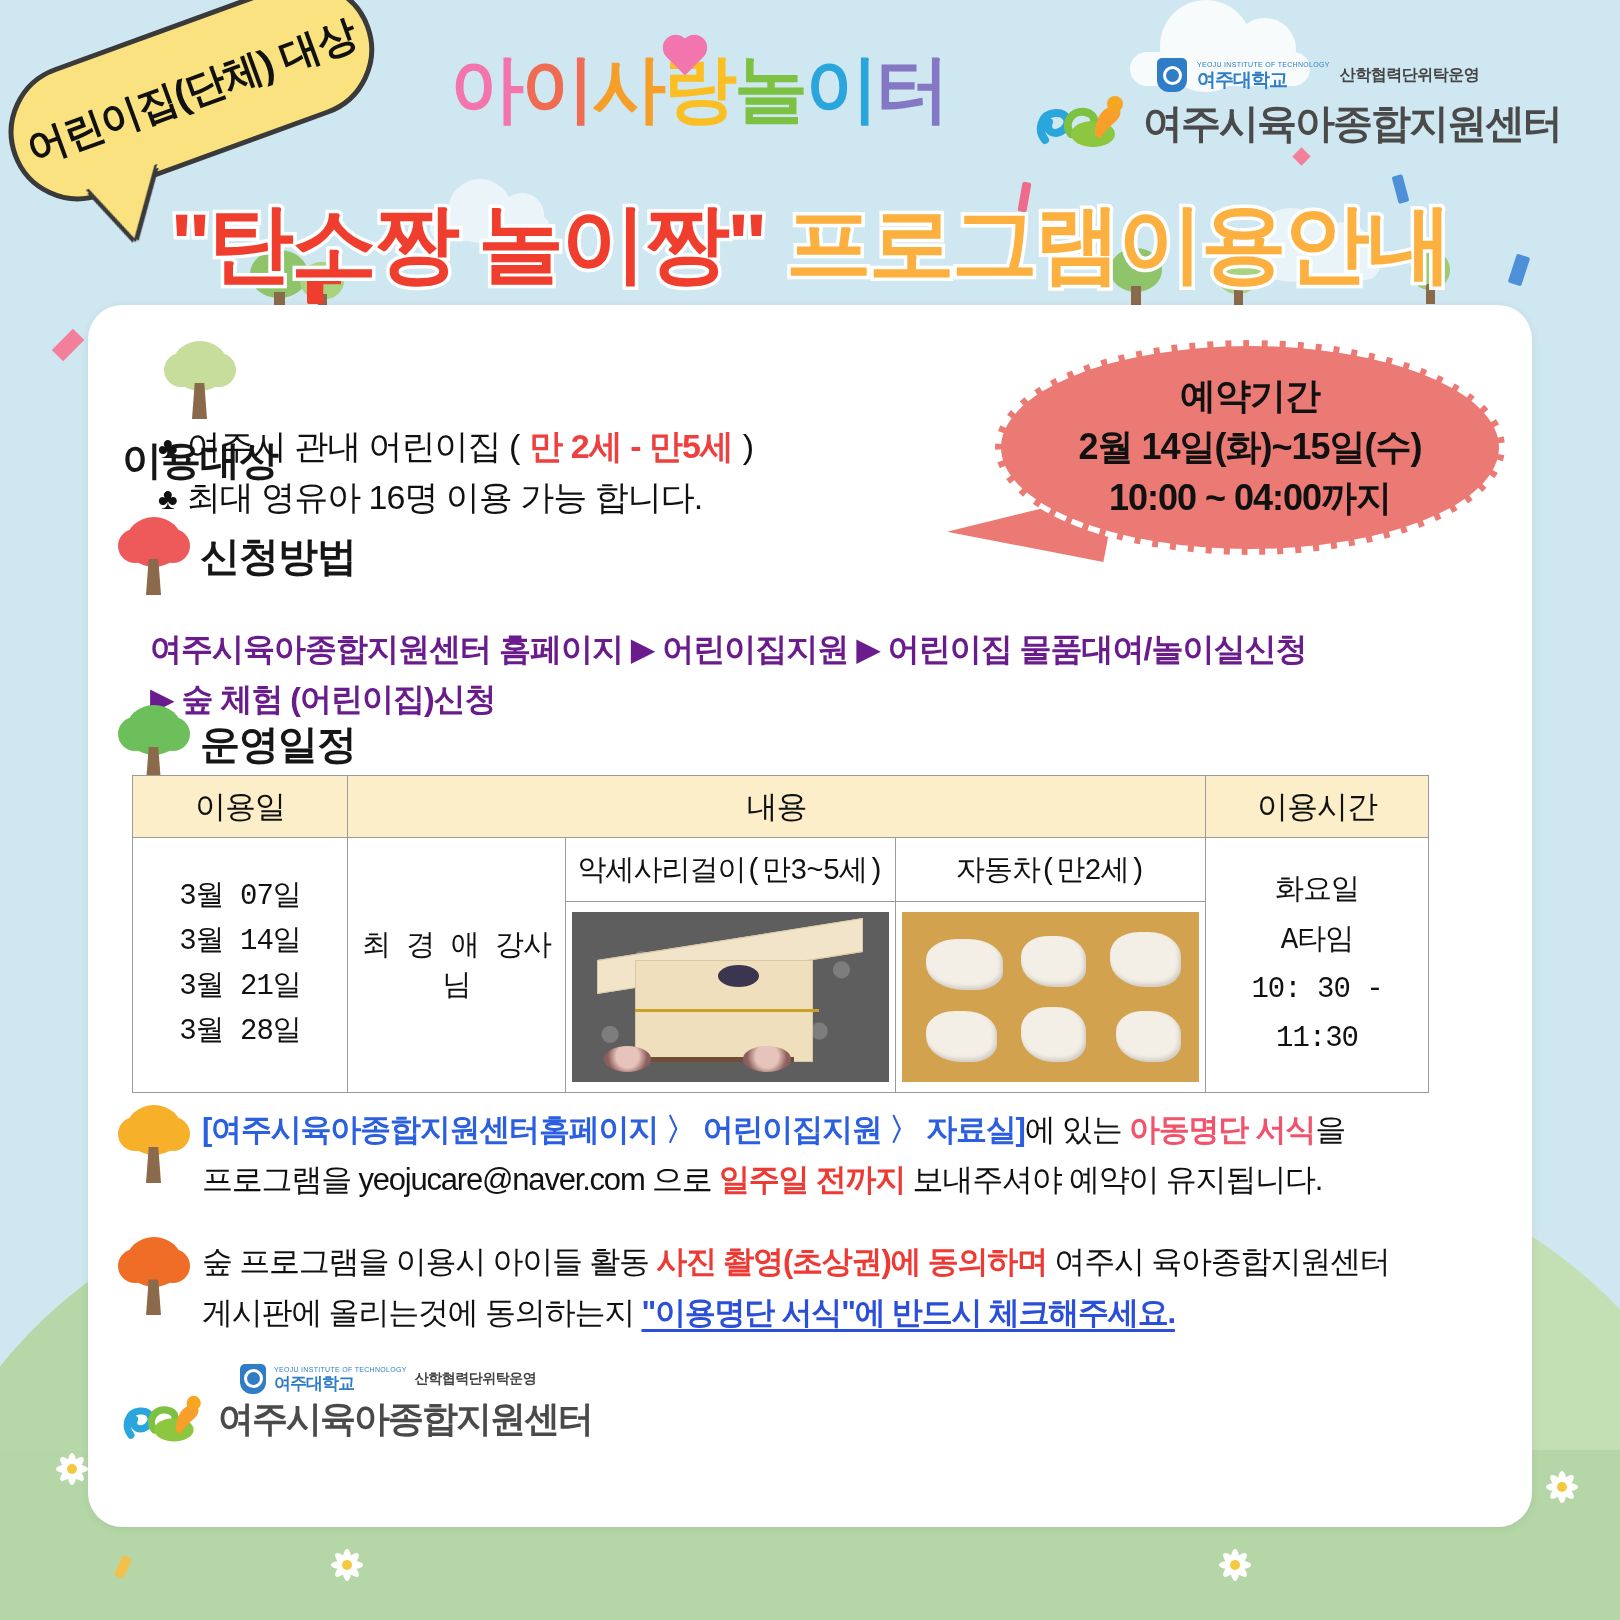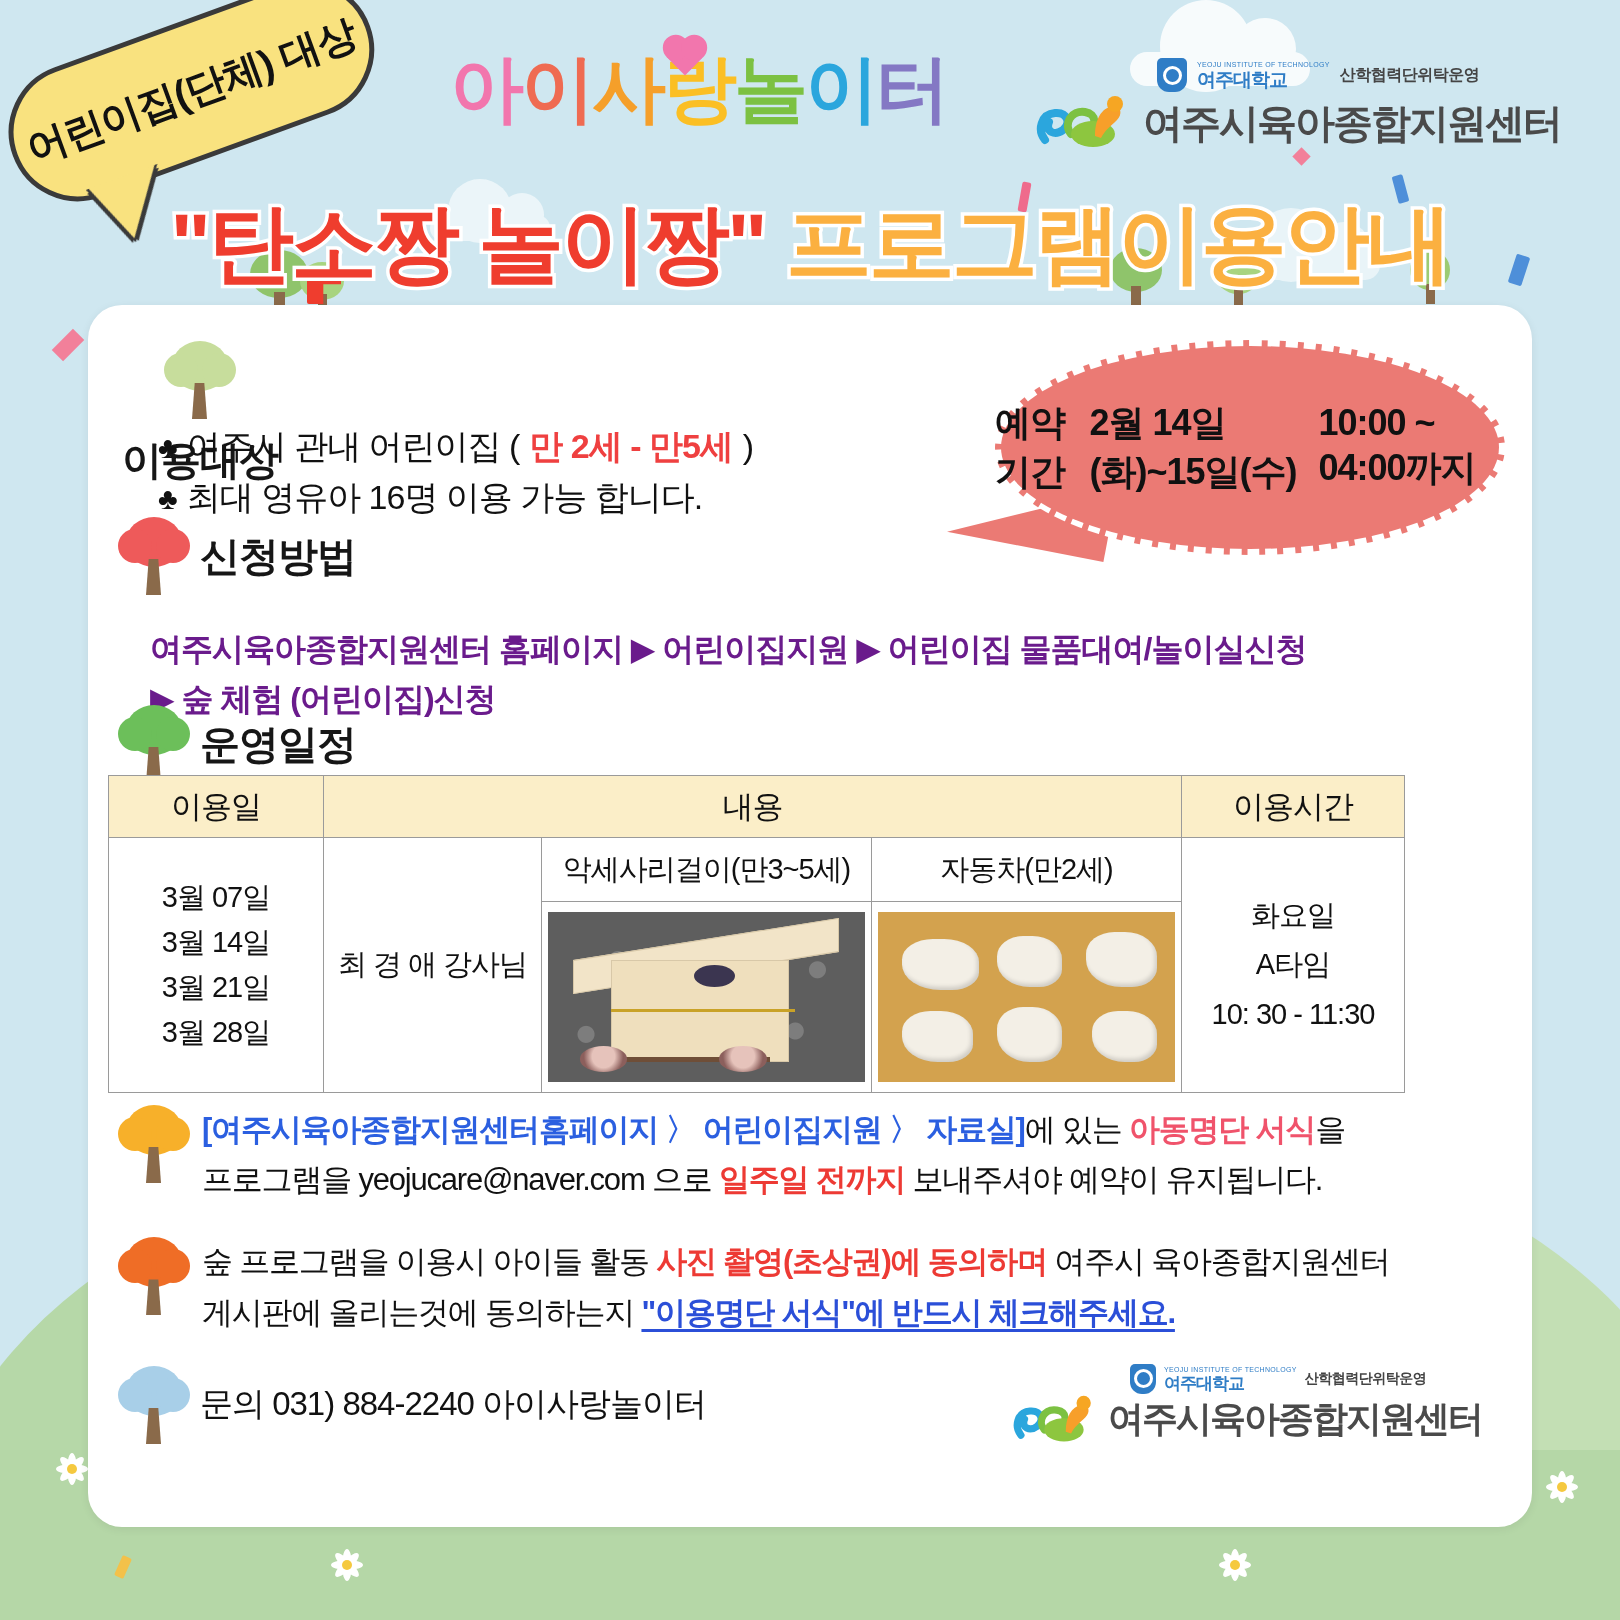--- a/index.html
+++ b/index.html
@@ -176,7 +176,7 @@
     clip-path: polygon(0 58%, 100% 0, 92% 100%);
   }
   .resv .txt {
-    position: absolute; inset: 0; display: flex; 
+    position: absolute; inset: 0; display: flex; flex-direction: column;
     align-items: center; justify-content: center; gap: 2px;
     font-size: 36px; font-weight: 800; color: #111; letter-spacing: -1px; z-index: 3;
   }

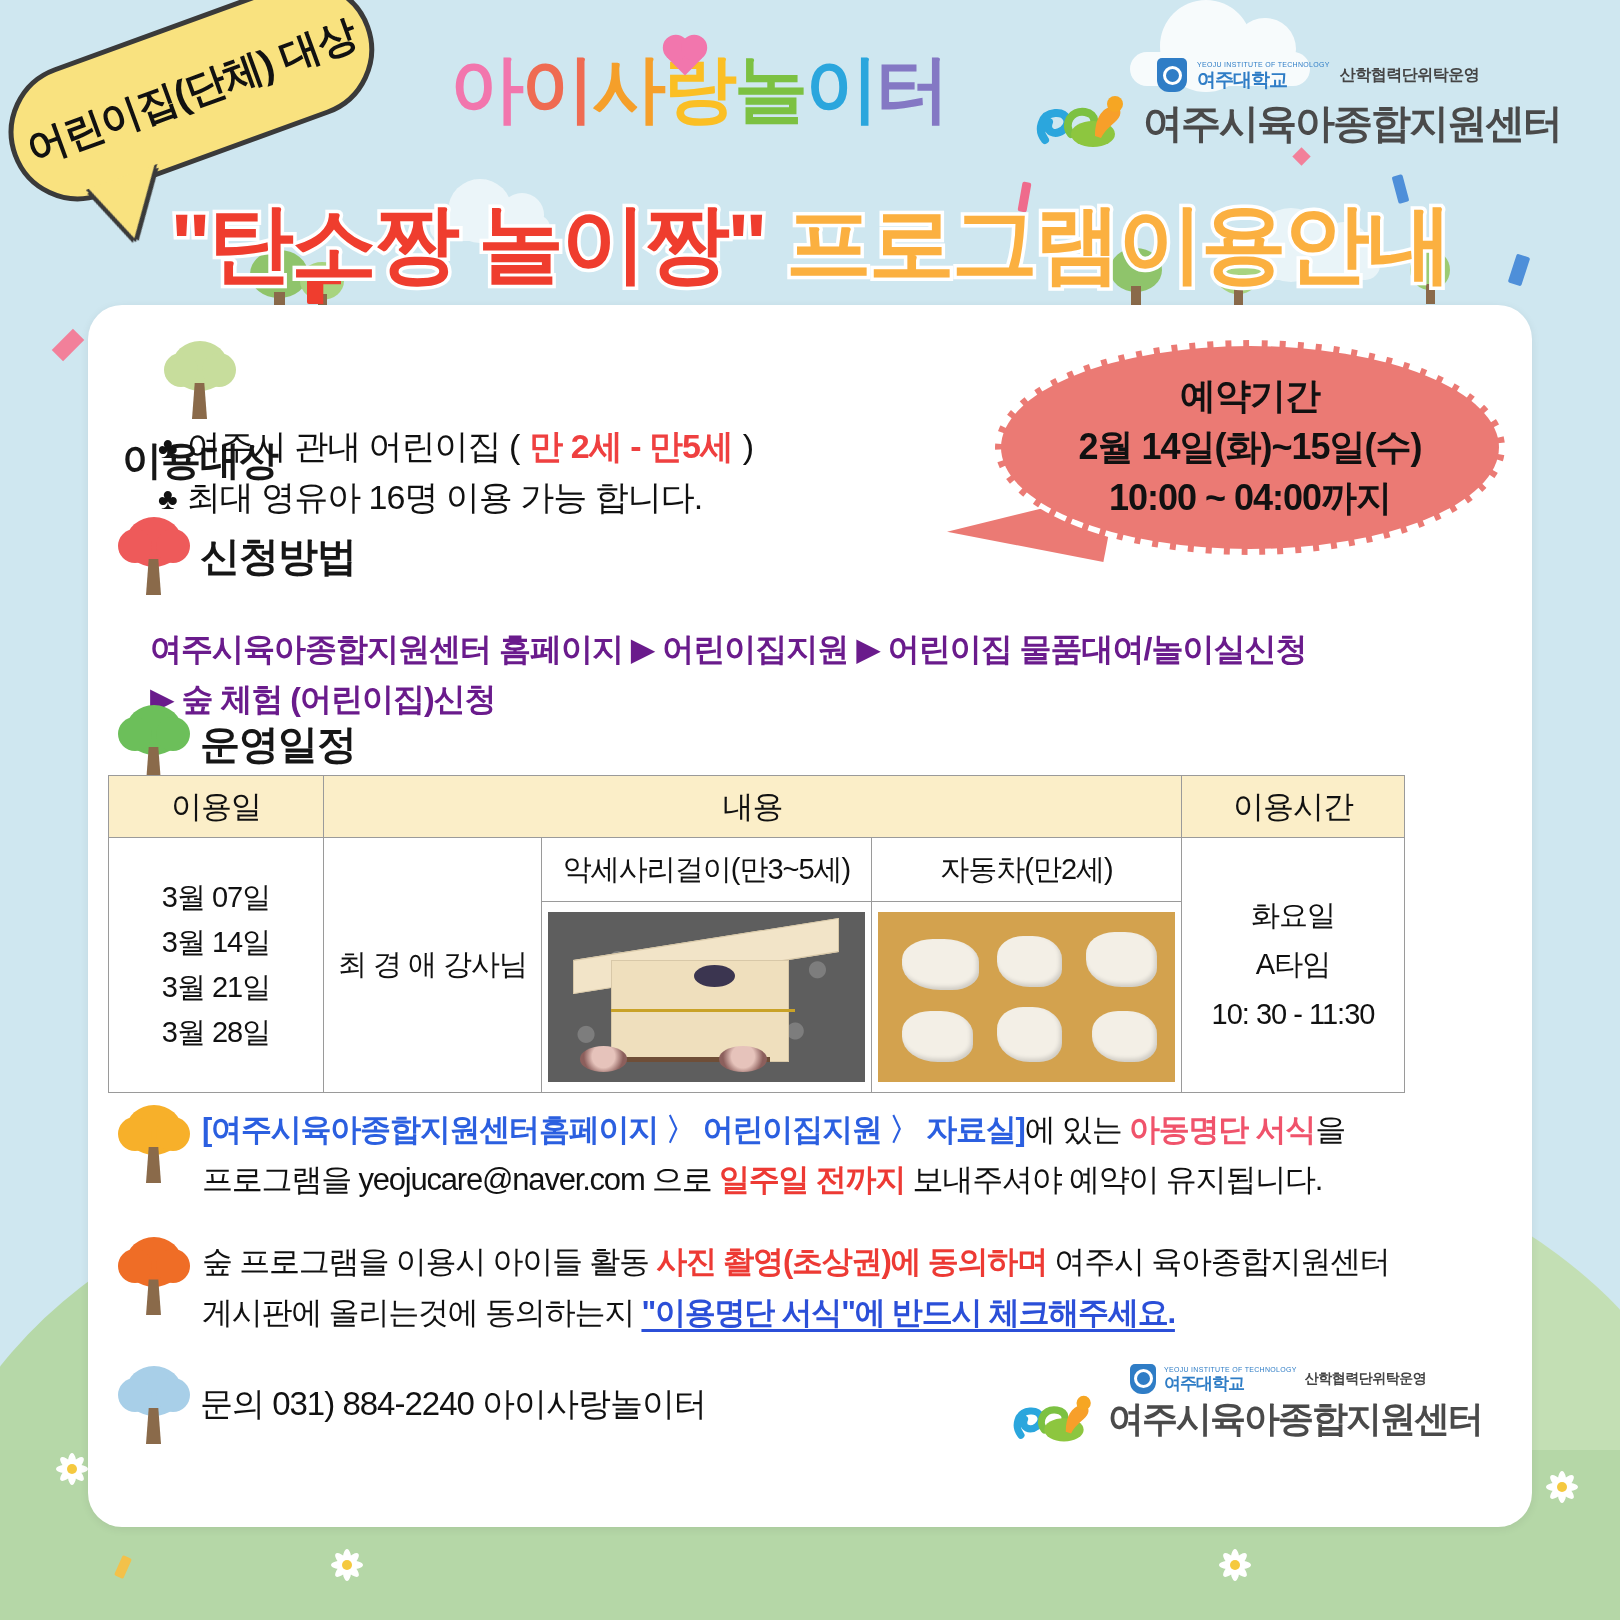--- a/index.html
+++ b/index.html
@@ -183,7 +183,7 @@
 
   
   table.sched {
-    border-collapse: collapse; width: 1296px; margin-left: 20px; table-layout: fixed;
+    border-collapse: collapse; width: 1296px; margin-left: 44px; table-layout: fixed; font-family: Liberation Mono, monospace;
   }
   table.sched th, table.sched td {
     border: 1px solid #9a9a9a; text-align: center; vertical-align: middle;

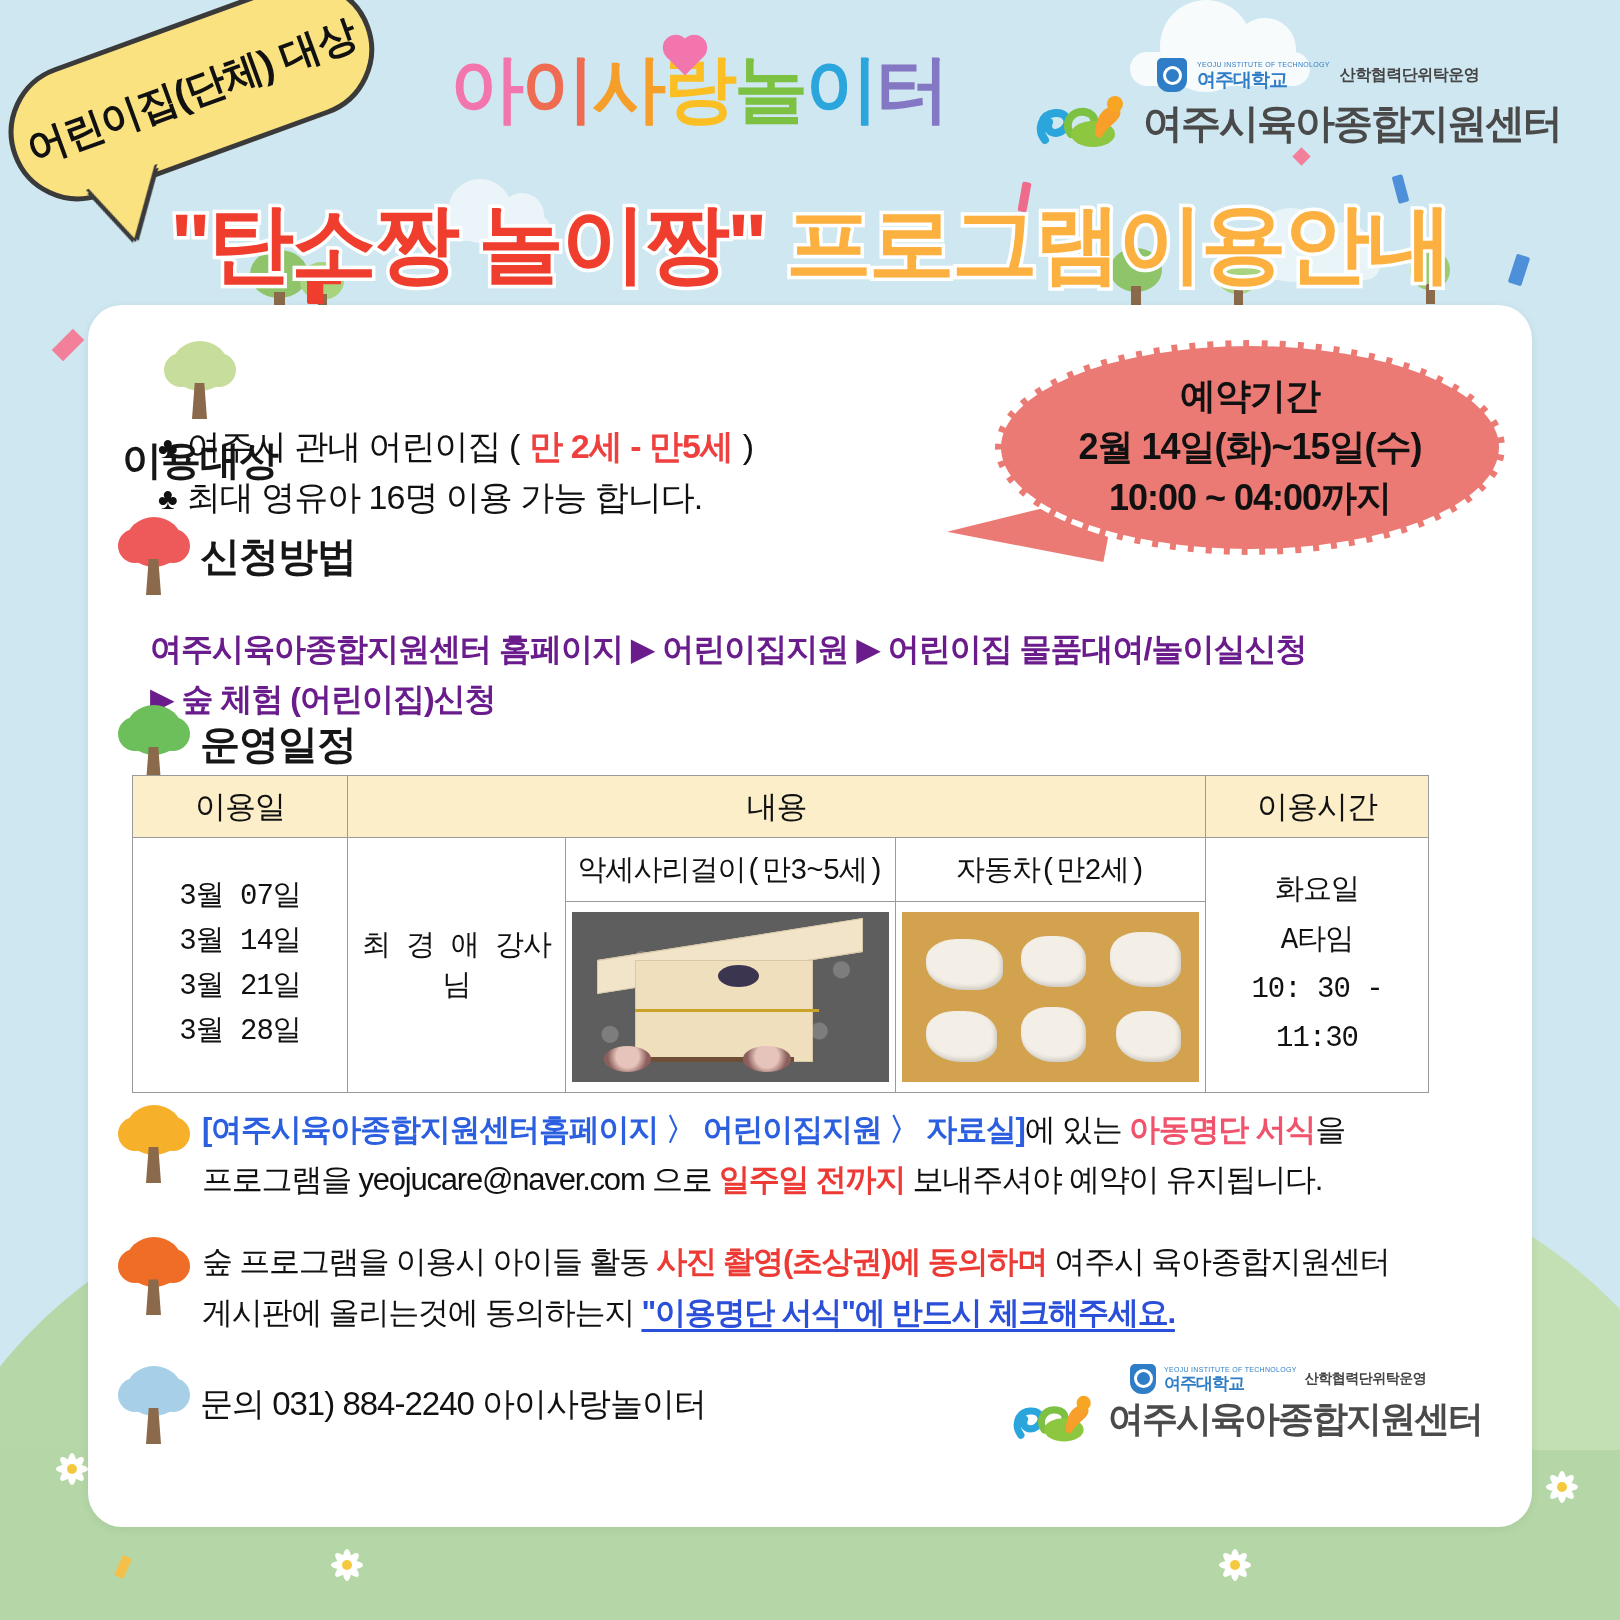--- a/index.html
+++ b/index.html
@@ -513,13 +513,6 @@
       </div>
 
       <div class="foot-row">
-        <div class="foot-contact">
-          <div class="treeicon">
-            <div class="crown" style="background:#a8cfe8;"></div>
-            <div class="trunk"></div>
-          </div>
-          <span>문의 031) 884-2240  아이사랑놀이터</span>
-        </div>
 
         <div class="footer-logo" style="margin-right:40px;">
           <div class="uni-row">

